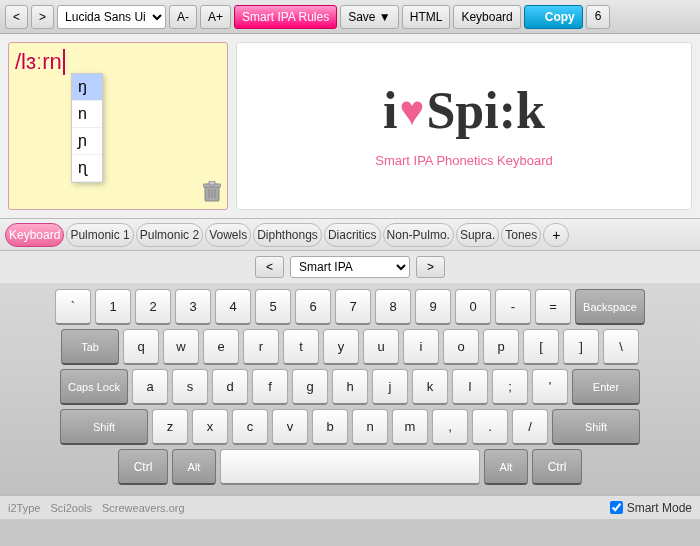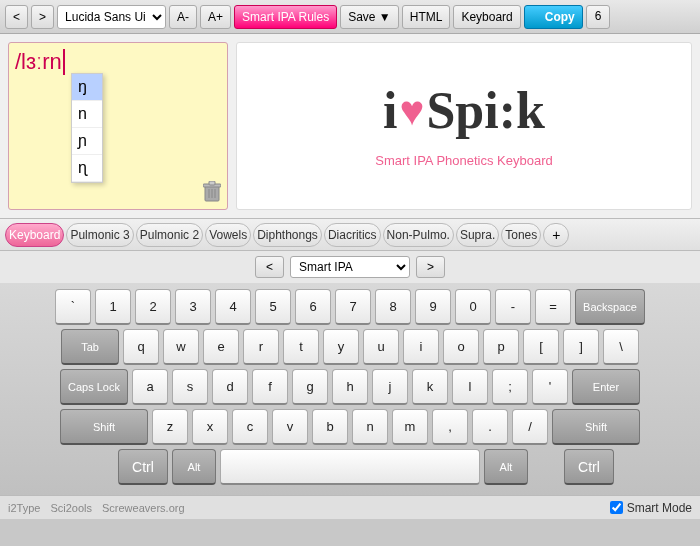--- a/index.html
+++ b/index.html
@@ -360,7 +360,7 @@
 
 <div id="tabs-row">
 <button class="tab-btn active">Keyboard</button>
-    <button class="tab-btn">Pulmonic 3</button>
+    <button class="tab-btn">Pulmonic 1</button>
     <button class="tab-btn">Pulmonic 2</button>
     <button class="tab-btn">Vowels</button>
     <button class="tab-btn">Diphthongs</button>

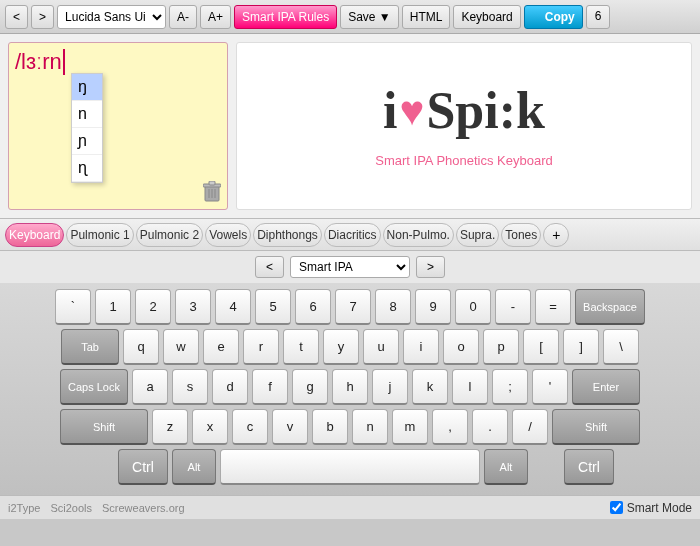--- a/index.html
+++ b/index.html
@@ -271,7 +271,7 @@
     .key-enter { min-width: 68px; font-size: 11px; }
     .key-shift-l { min-width: 88px; font-size: 11px; }
     .key-shift-r { min-width: 88px; font-size: 11px; }
-    .key-ctrl { min-width: 50px; font-size: 14px; margin-left: 32px; }
+    .key-ctrl { min-width: 50px; font-size: 12px; }
     .key-alt { min-width: 44px; font-size: 11px; }
     .key-space { min-width: 260px; }
 

